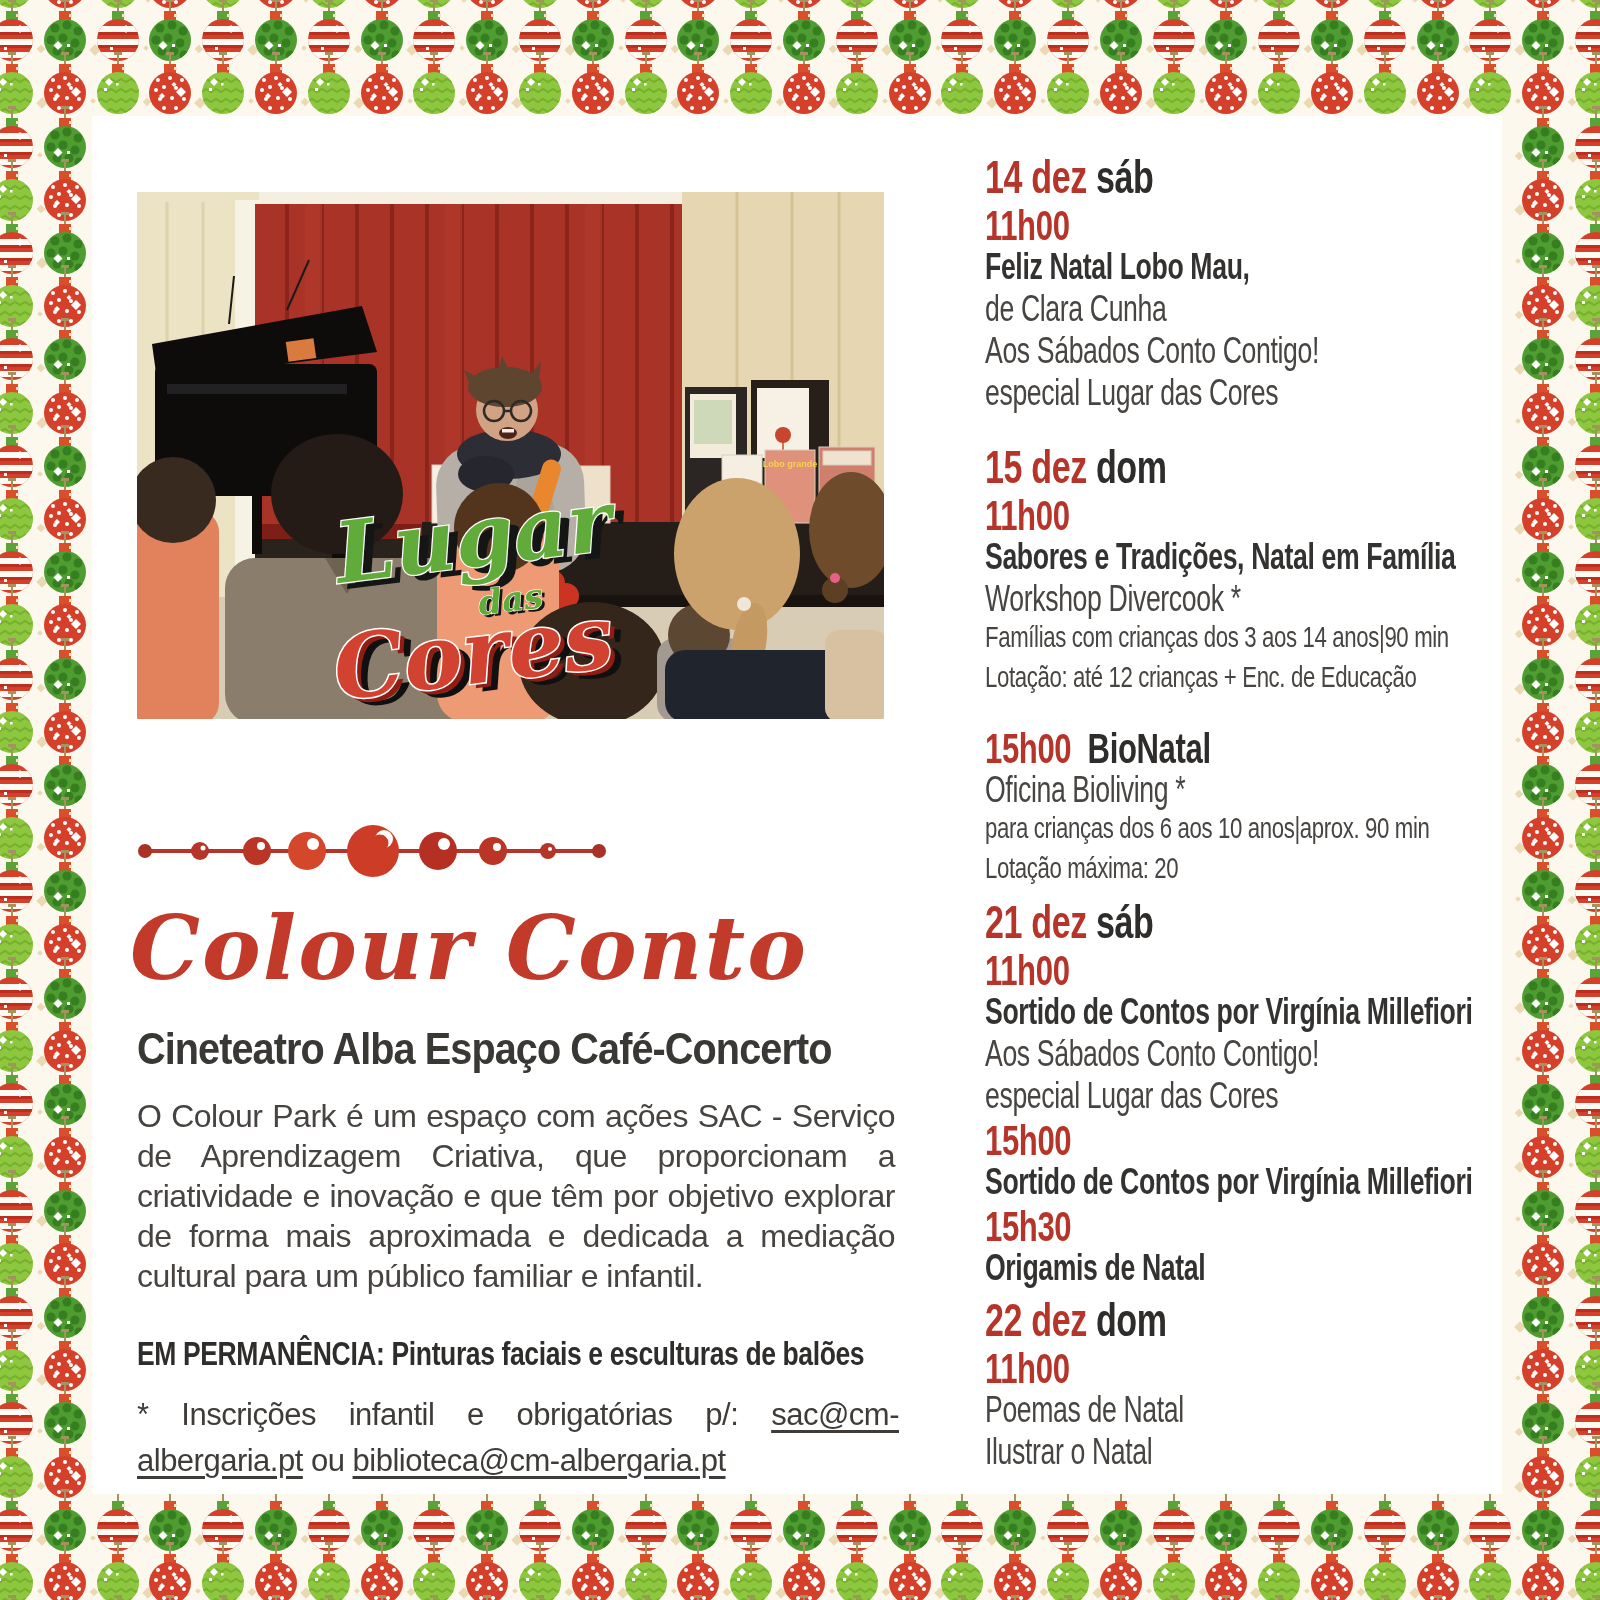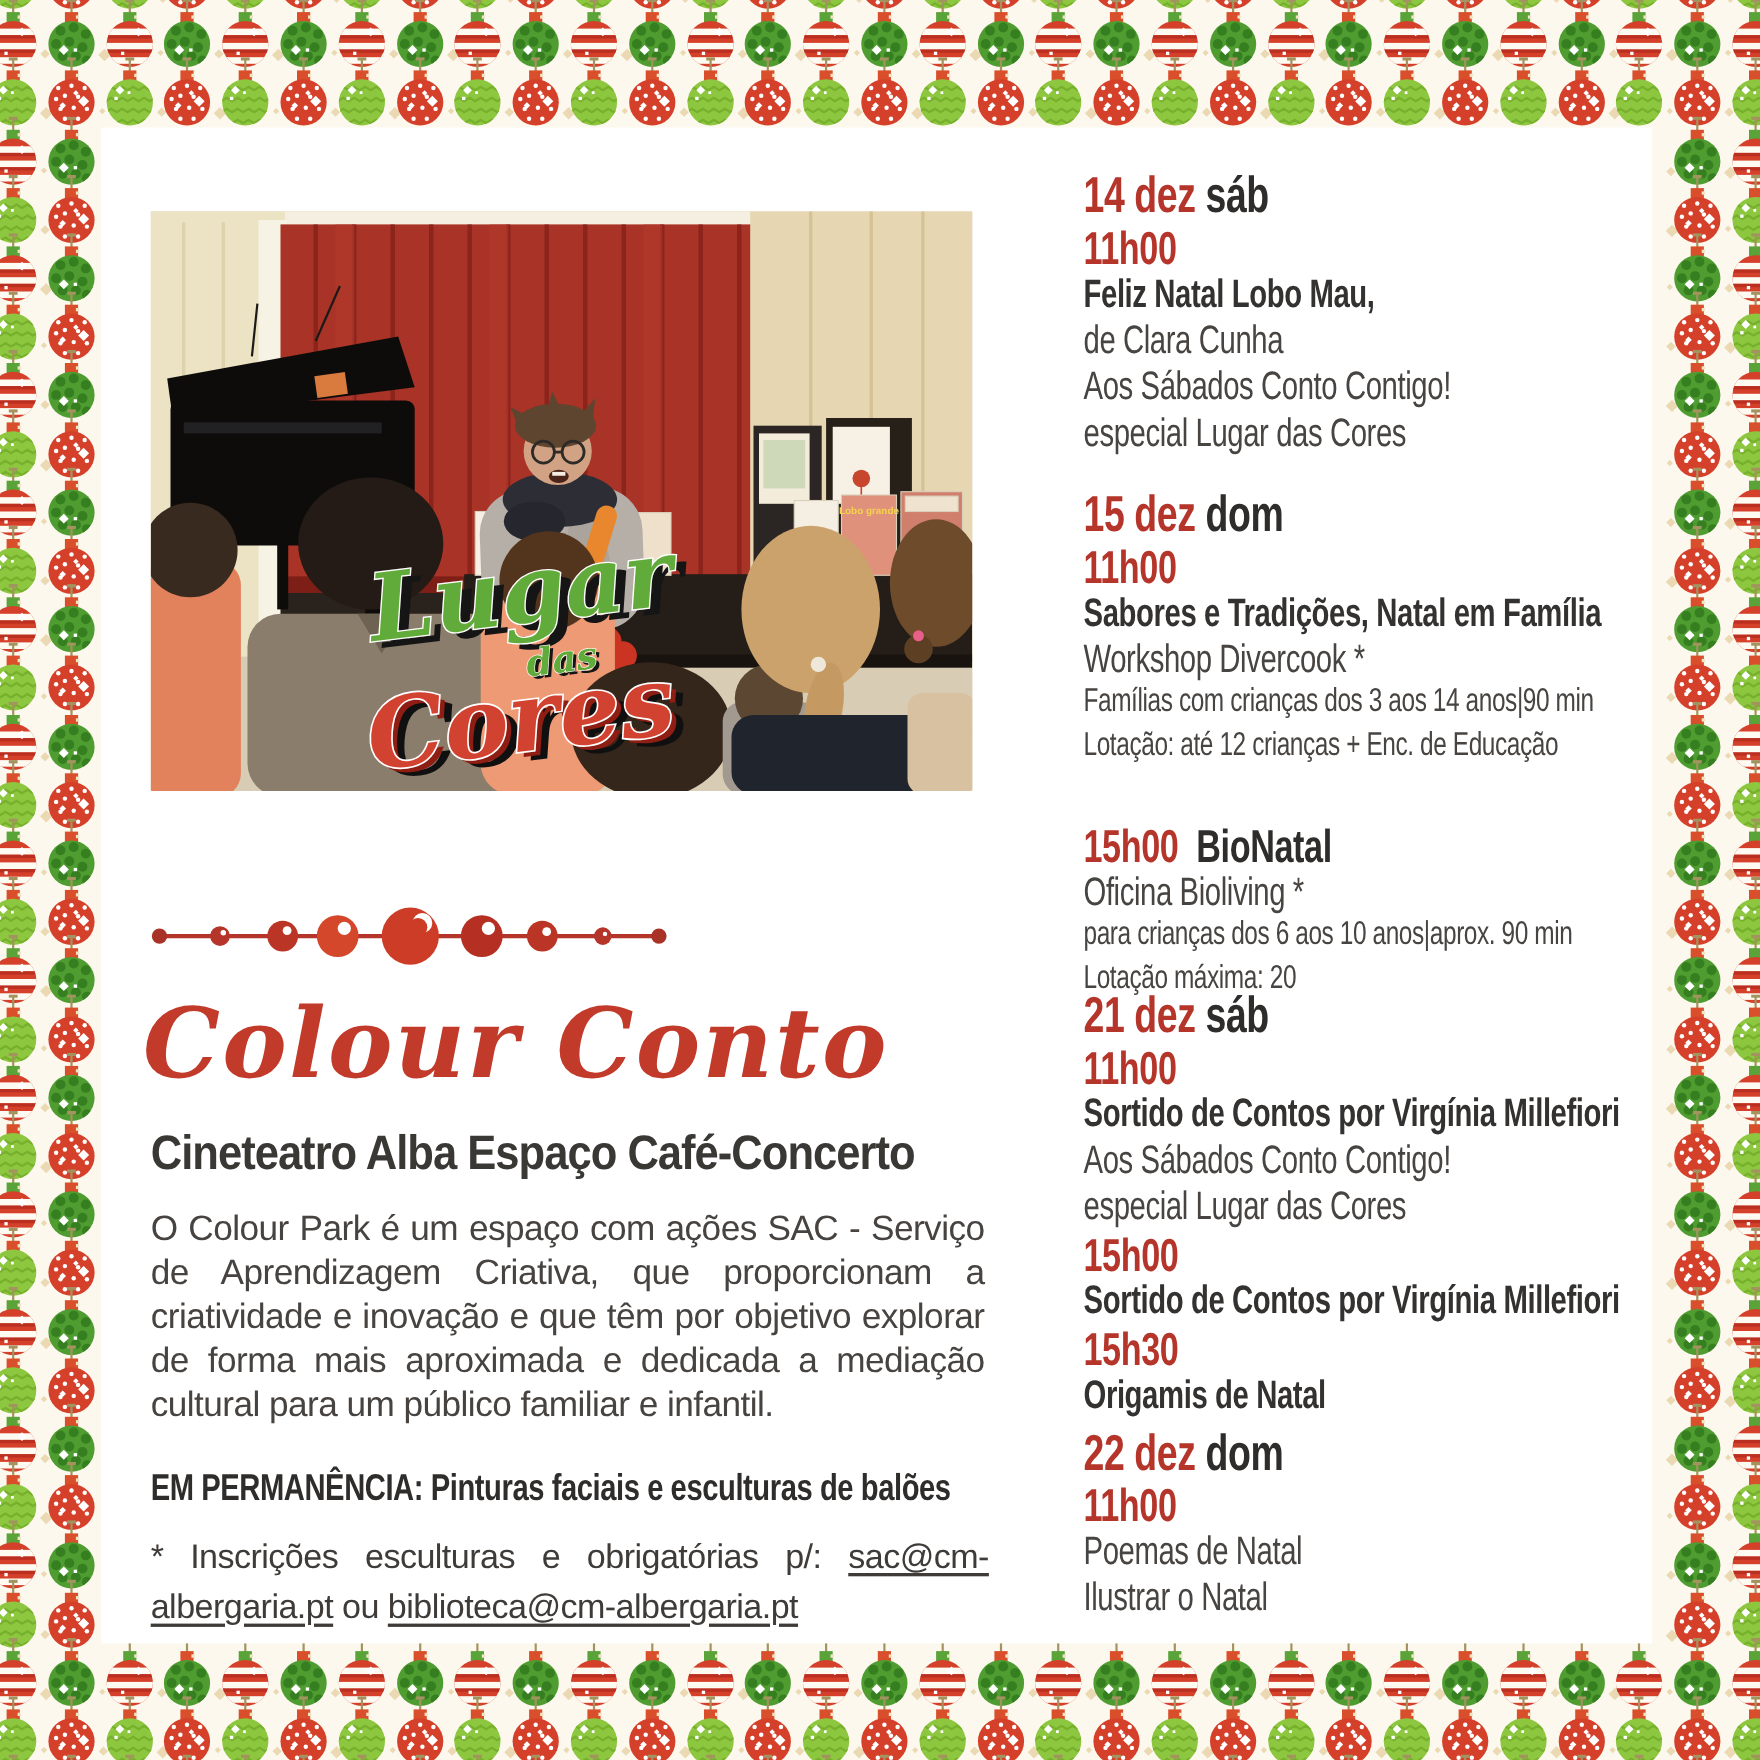--- a/index.html
+++ b/index.html
@@ -1648,7 +1648,7 @@
         <div class="ln small">Famílias com crianças dos 3 aos 14 anos|90 min</div>
         <div class="ln small">Lotação: até 12 crianças + Enc. de Educação</div>
       </div>
-      <div class="sec" style="top: 746px;">
+      <div class="sec" style="top: 725px;">
         <div class="ln timetitle"><span class="red">15h00</span><span class="dark">BioNatal</span></div>
         <div class="ln reg">Oficina Bioliving *</div>
         <div class="ln small">para crianças dos 6 aos 10 anos|aprox. 90 min</div>

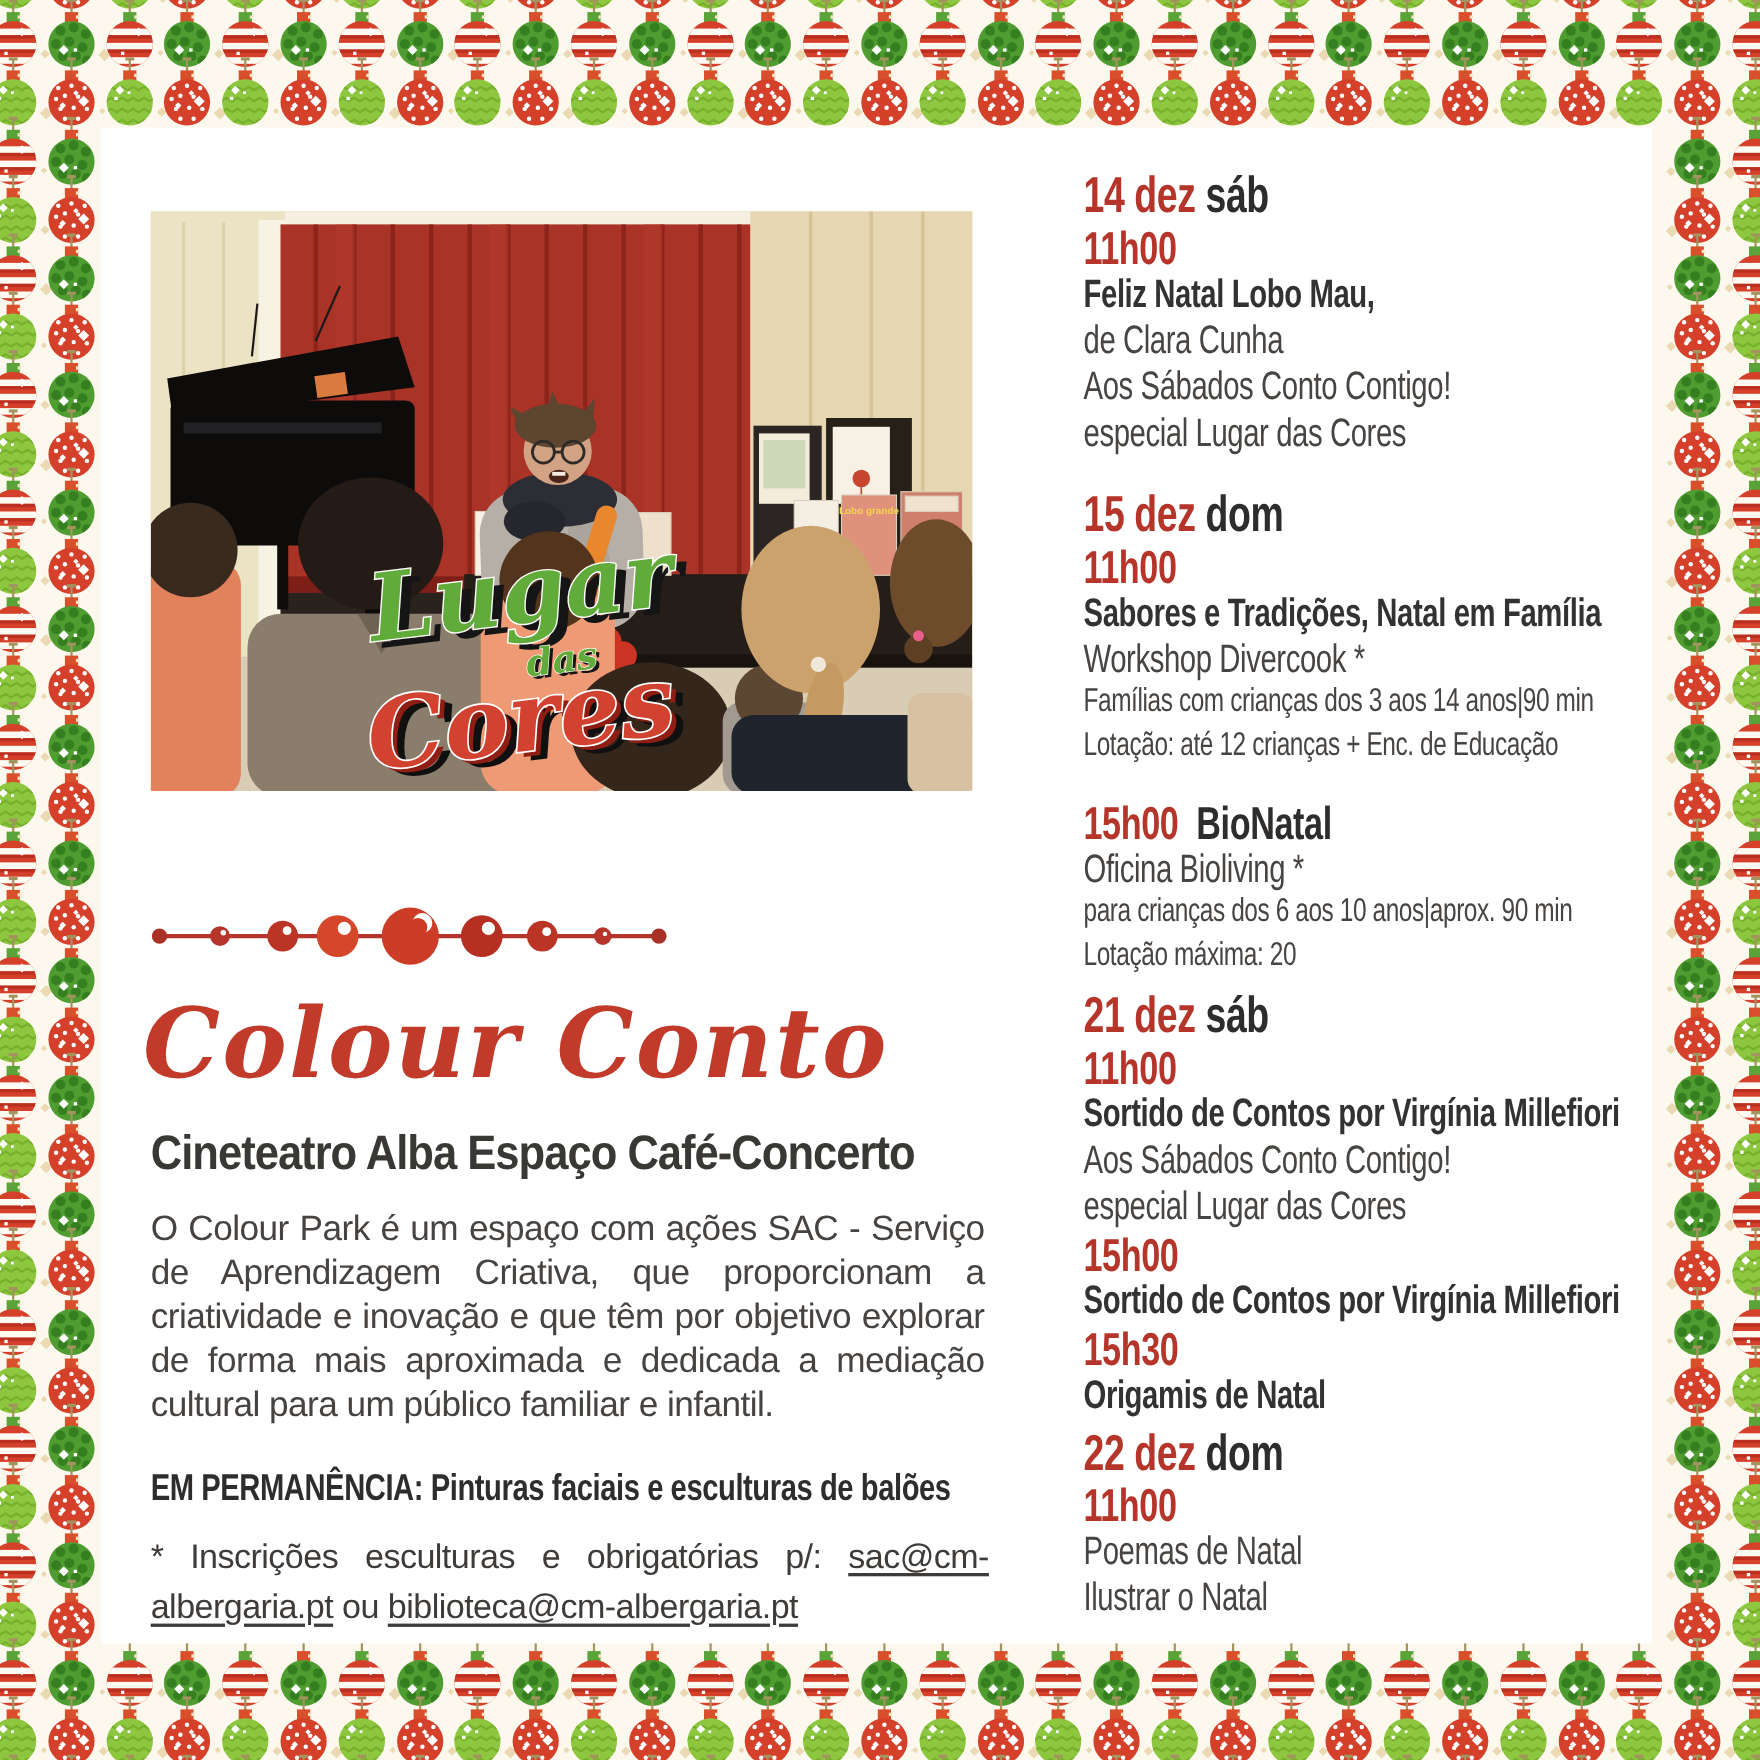--- a/index.html
+++ b/index.html
@@ -1629,7 +1629,7 @@
   <div id="subtitle">Cineteatro Alba Espaço Café-Concerto</div>
   <div id="paragraph">O Colour Park é um espaço com ações SAC - Serviço de Aprendizagem Criativa, que proporcionam a criatividade e inovação e que têm por objetivo explorar de forma mais aproximada e dedicada a mediação cultural para um público familiar e infantil.</div>
   <div id="permanence">EM PERMANÊNCIA: Pinturas faciais e esculturas de balões</div>
-  <div id="note"><span>* Inscrições esculturas e obrigatórias p/: </span><span class="email">sac@cm-albergaria.pt</span><span> ou </span><span class="email">biblioteca@cm-albergaria.pt</span></div>
+  <div id="note"><span>* Inscrições infantil e obrigatórias p/: </span><span class="email">sac@cm-albergaria.pt</span><span> ou </span><span class="email">biblioteca@cm-albergaria.pt</span></div>
 
   <div id="schedule">
       <div class="sec" style="top: 150px;">

